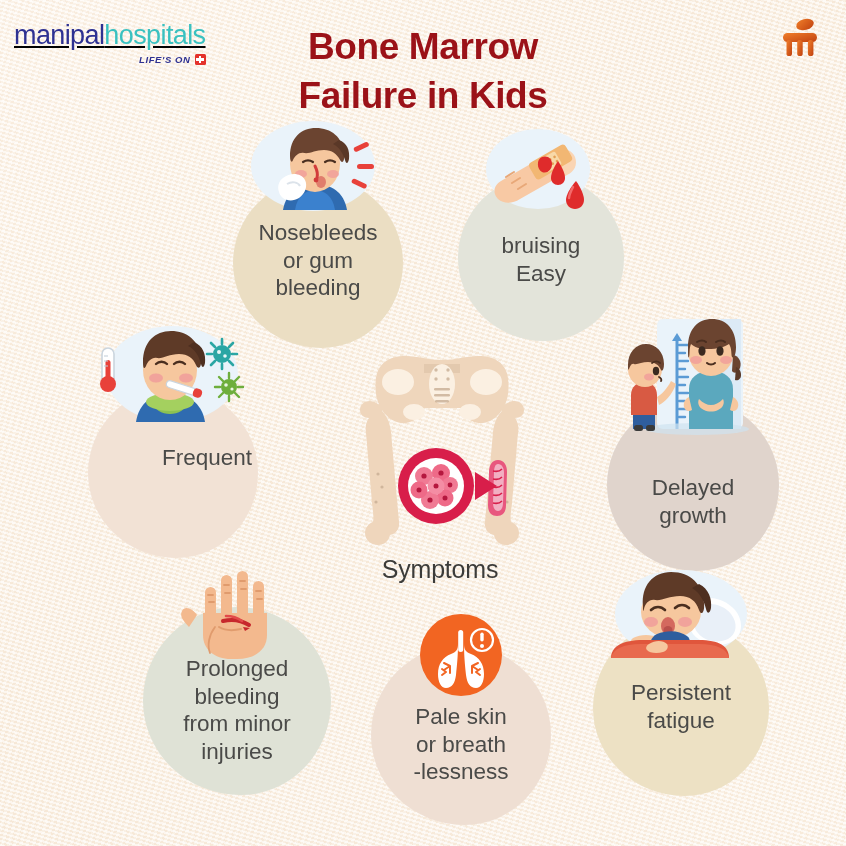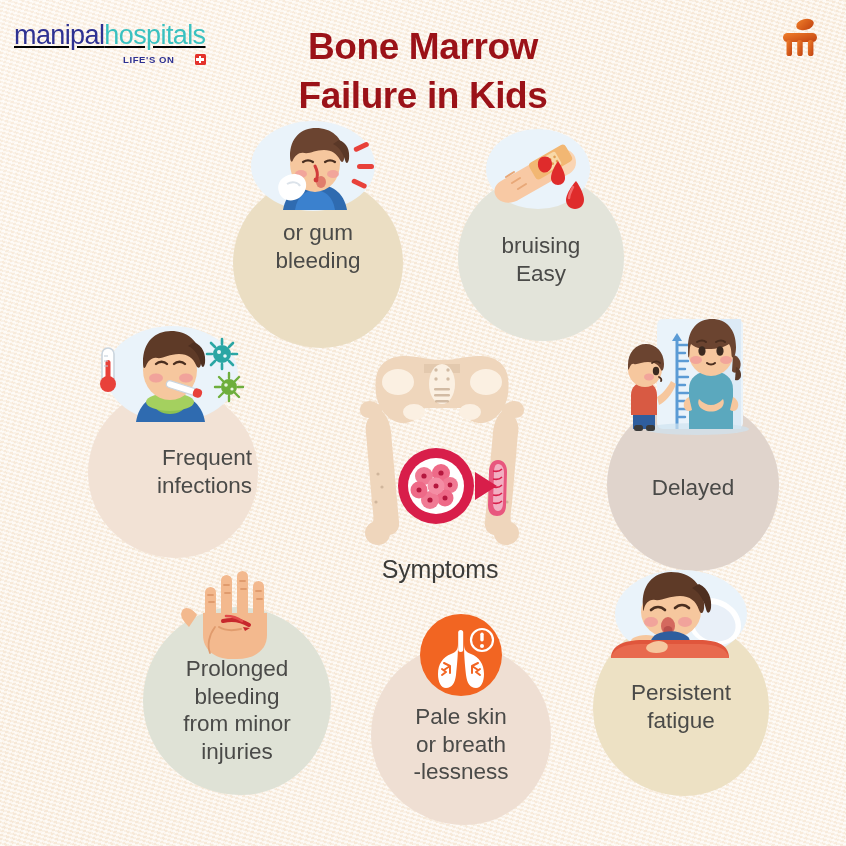--- a/index.html
+++ b/index.html
@@ -25,7 +25,7 @@
   .logo-word{ font-size:27px; letter-spacing:-.6px; line-height:1; white-space:nowrap;text-decoration:underline; }
   .logo-m{ color:#2E3192; font-weight:400; }
   .logo-h{ color:#3AC1C0; font-weight:400; }
-  .logo-tag{ display:flex; align-items:center; justify-content:flex-end; gap:20px; margin-top:5px; }
+  .logo-tag{ display:flex; align-items:center; justify-content:flex-end; gap:4px; margin-top:5px;font-style:italic; }
   .logo-tag-text{ color:#2E3192; font-size:9.5px; font-weight:700; letter-spacing:.6px; }
   .logo-cross{ width:11px; height:11px; background:#E4322B; border-radius:1.5px; position:relative; }
   .logo-cross:before,.logo-cross:after{ content:""; position:absolute; background:#fff; }

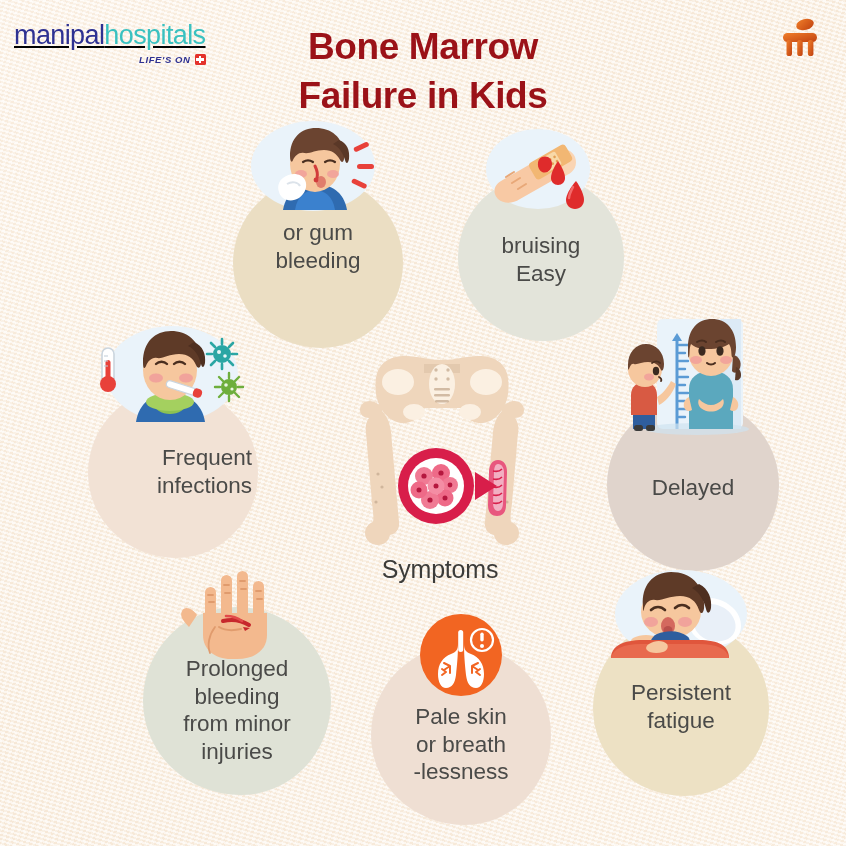--- a/index.html
+++ b/index.html
@@ -187,6 +187,7 @@
     </svg>
   </div>
   <div class="bubble-text" style="top:41px;">
+    <div>Nosebleeds</div>
     <div>or gum</div>
     <div>bleeding</div>
   </div>

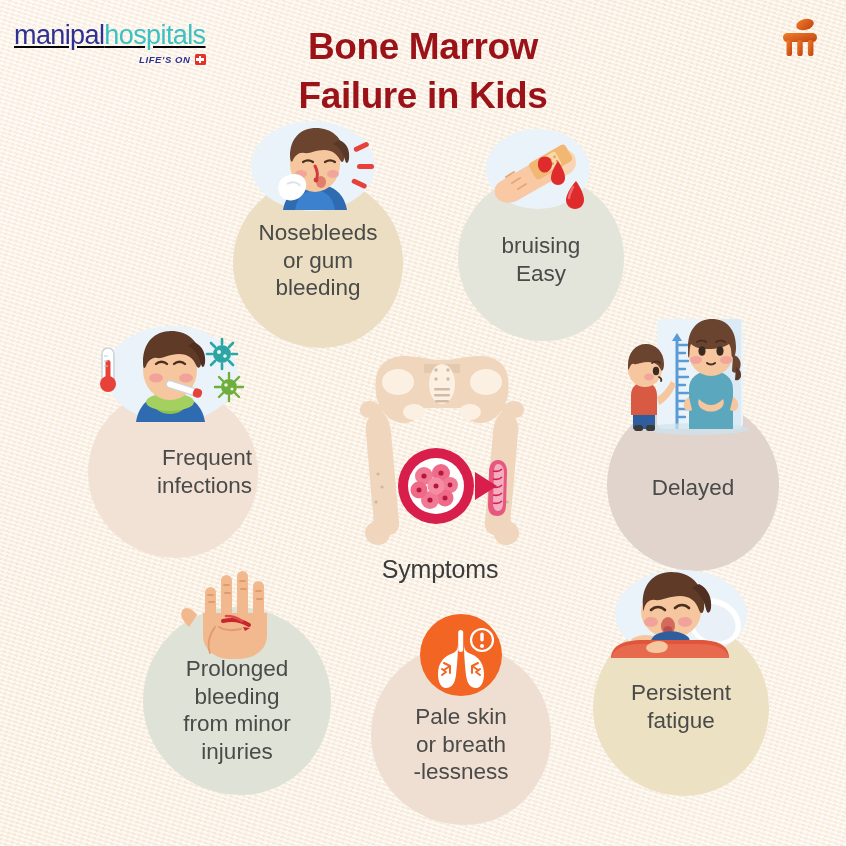--- a/index.html
+++ b/index.html
@@ -275,7 +275,6 @@
   </div>
   <div class="bubble-text" style="top:56px;text-align:right;">
     <div>Frequent</div>
-    <div>infections</div>
   </div>
 </div>
 

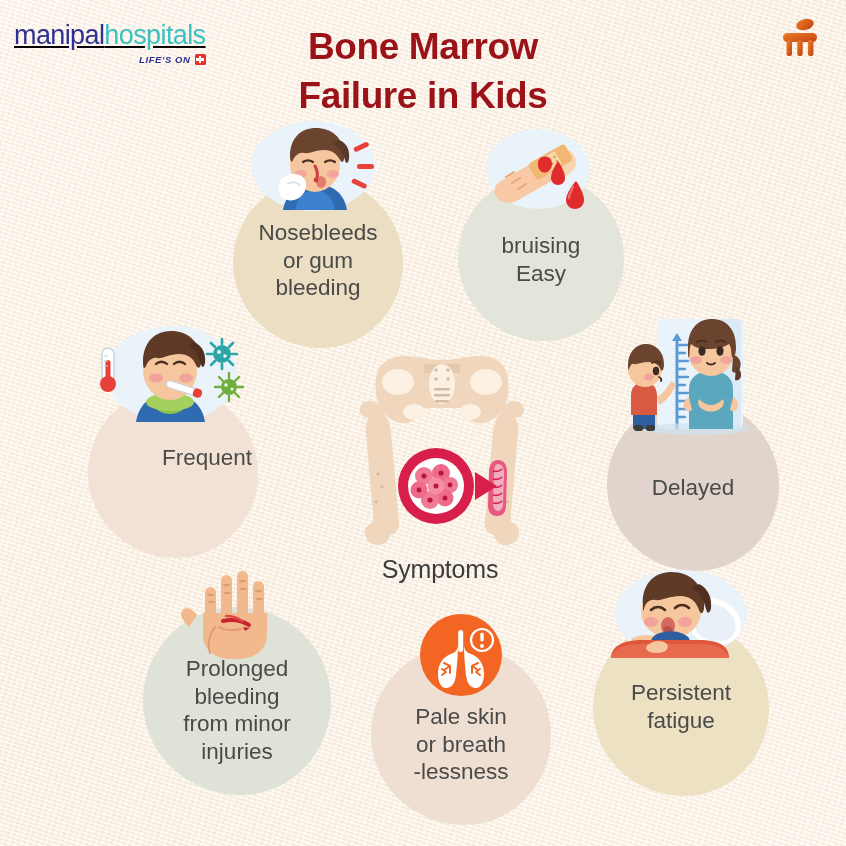--- a/index.html
+++ b/index.html
@@ -331,6 +331,7 @@
   </div>
   <div class="bubble-text" style="top:48px;margin-top:27px;">
     <div>Delayed</div>
+    <div>growth</div>
   </div>
 </div>
 

